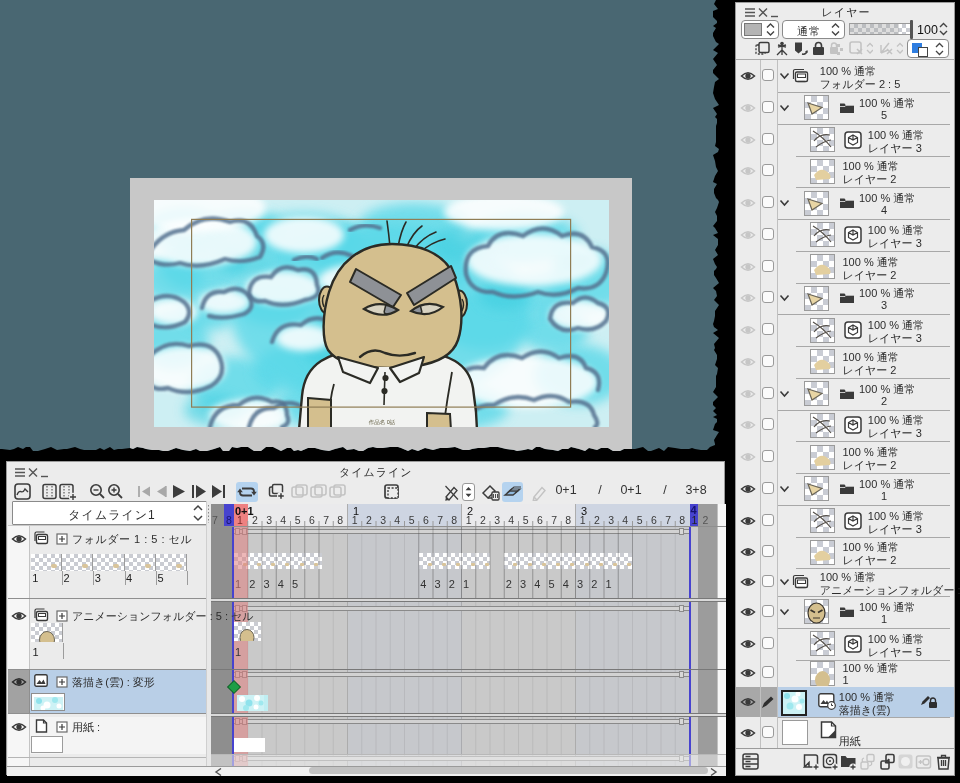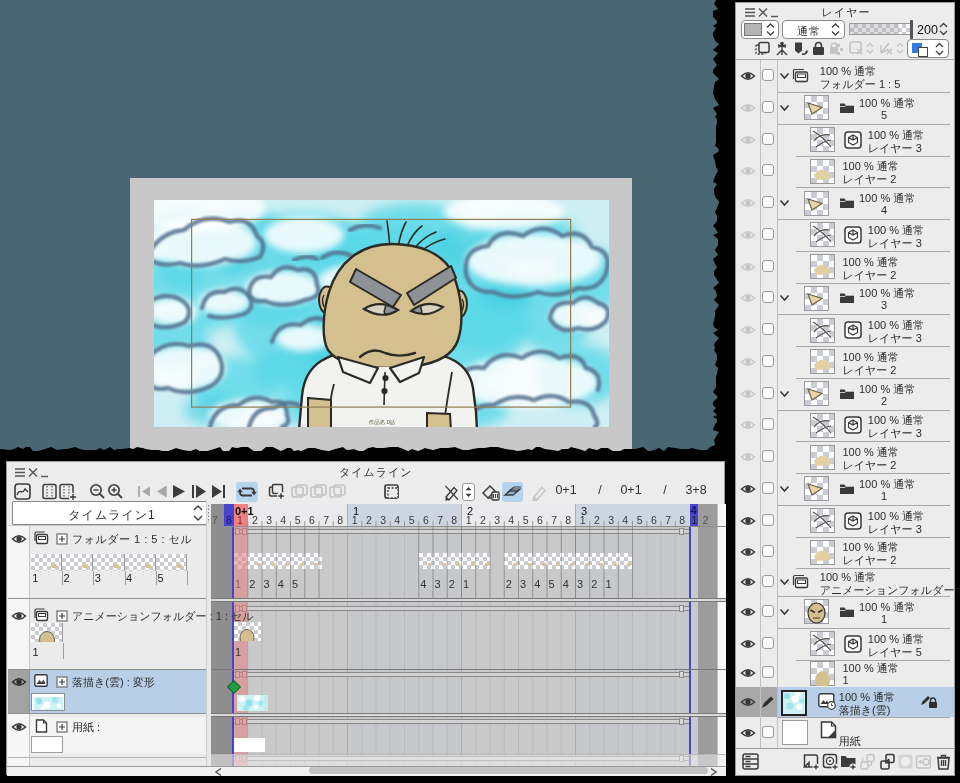--- a/index.html
+++ b/index.html
@@ -613,7 +613,7 @@
     <div class="a ck4" style="left:113px;top:20px;width:64px;height:12px;border:1px solid #999"></div>
     <div class="a" style="left:113px;top:20px;width:50px;height:11px;background:rgba(160,160,160,0.35)"></div>
     <div class="a" style="left:174px;top:16.5px;width:3px;height:19px;background:#555;border-radius:1px"></div>
-    <div class="a t" style="left:181px;top:20px;font-size:12.5px;color:#111">200</div>
+    <div class="a t" style="left:181px;top:20px;font-size:12.5px;color:#111">100</div>
     <svg class="a" style="left:202px;top:18px" width="11" height="16">
       <path d="M2,6 L5.5,2.5 L9,6" fill="none" stroke="#444" stroke-width="1.4"></path>
       <path d="M2,10 L5.5,13.5 L9,10" fill="none" stroke="#444" stroke-width="1.4"></path>

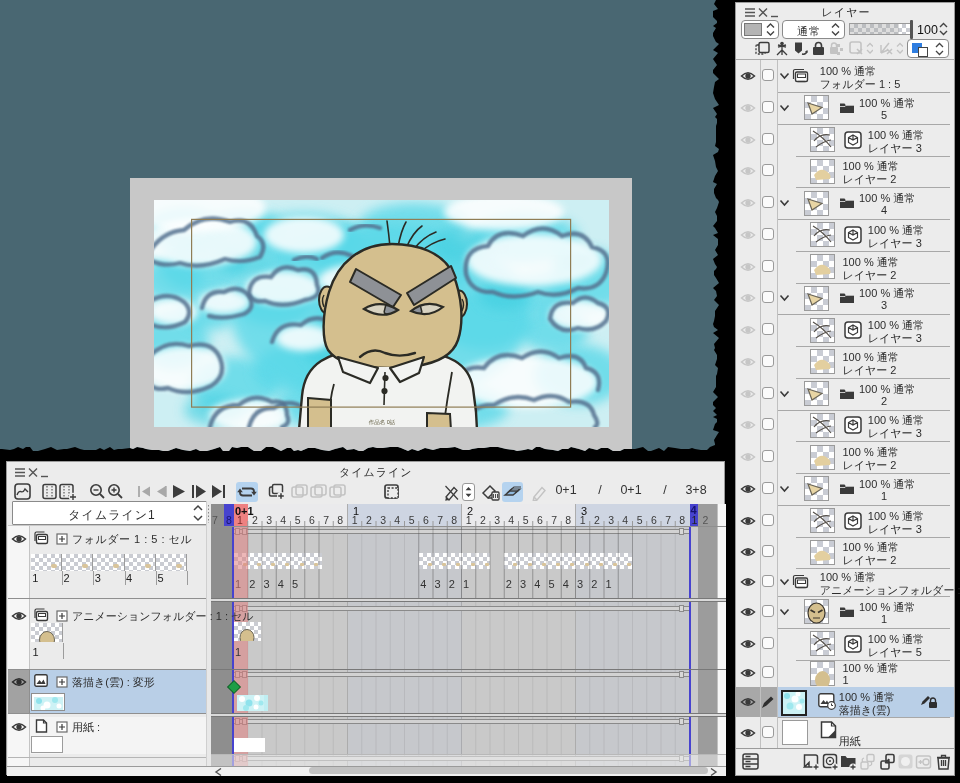--- a/index.html
+++ b/index.html
@@ -675,7 +675,7 @@
       <path d="M6,13.5 h7" stroke="#3a3a3a" stroke-width="1.2"></path>
     </svg>
     <div class="a t" style="left:83.8px;top:60.8px;font-size:11px">100 % 通常</div>
-    <div class="a t" style="left:83.8px;top:73.8px;font-size:11px">フォルダー 1 : 5</div>
+    <div class="a t" style="left:83.8px;top:73.8px;font-size:11px">フォルダー 2 : 5</div>
     <div class="a" style="left:42px;top:89.0px;width:172px;height:1px;background:#a8a8a8"></div>
     <svg class="a" style="left:4.0px;top:98.9px" width="16" height="12">
       <path d="M1.5,6 Q8,-0.5 14.5,6 Q8,12.5 1.5,6 Z" fill="none" stroke="#c6c6c6" stroke-width="1.5"></path>

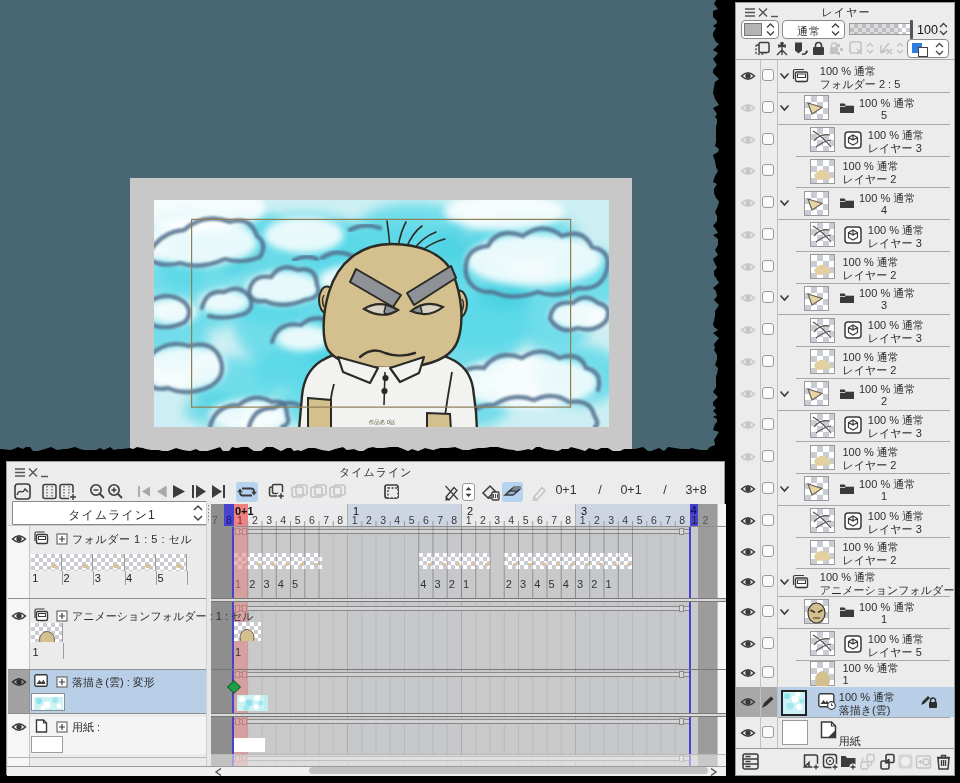--- a/index.html
+++ b/index.html
@@ -539,7 +539,7 @@
       <rect x="1" y="1" width="10" height="10" fill="#fff" stroke="#6b6b6b" stroke-width="1.2"></rect>
       <path d="M6,3 v6 M3,6 h6" stroke="#3a3a3a" stroke-width="1.2"></path>
     </svg>
-    <div class="a t" style="left:65px;top:147px;font-size:11px;letter-spacing:0px">アニメーションフォルダー : 1 : セル</div>
+    <div class="a t" style="left:65px;top:147px;font-size:11px;letter-spacing:0px">アニメーションフォルダー : 5 : セル</div>
     <div class="a ck4" style="left:24.4px;top:161px;width:32px;height:19px;border-right:1px solid #9c9c9c"></div>
     <svg class="a" style="left:24.4px;top:161px" width="32" height="19">
       <ellipse cx="16" cy="17" rx="7.5" ry="8.5" fill="#d4bf8e" stroke="#6b6658" stroke-width="1"></ellipse>

